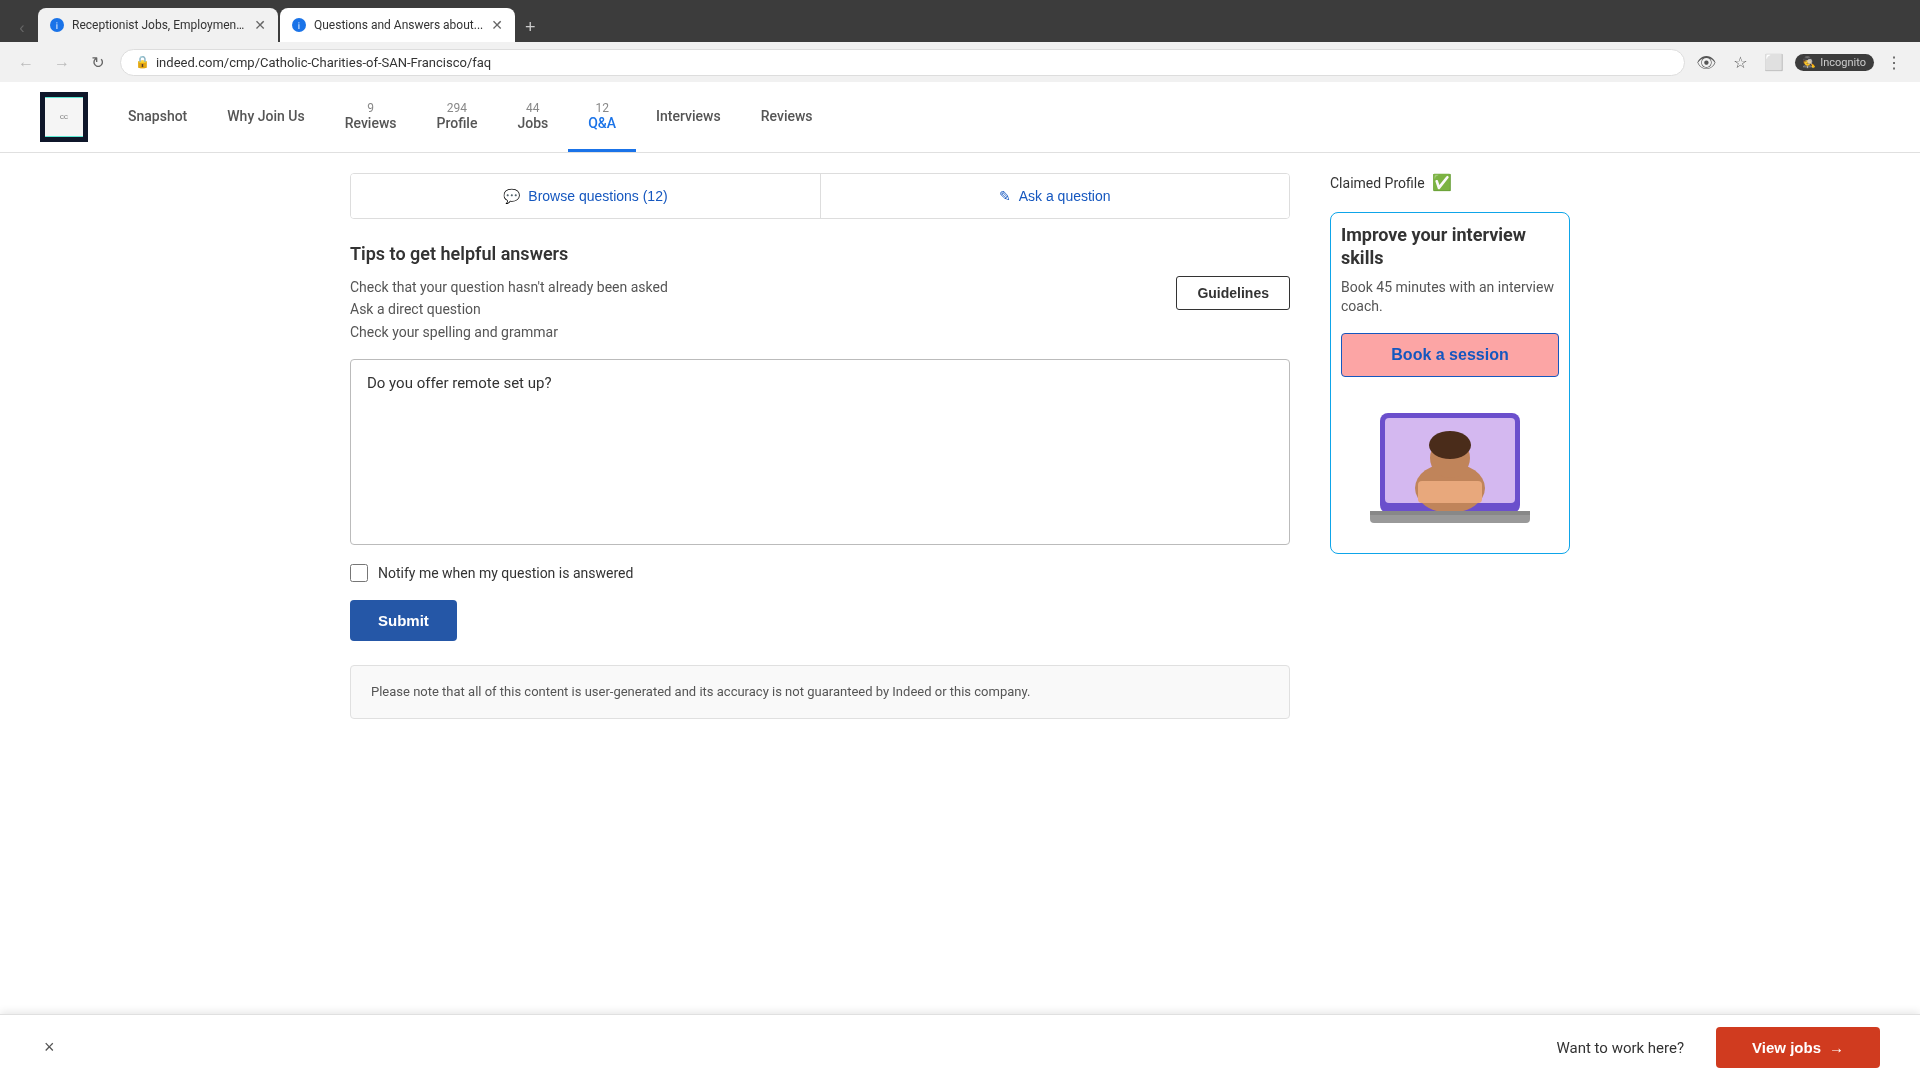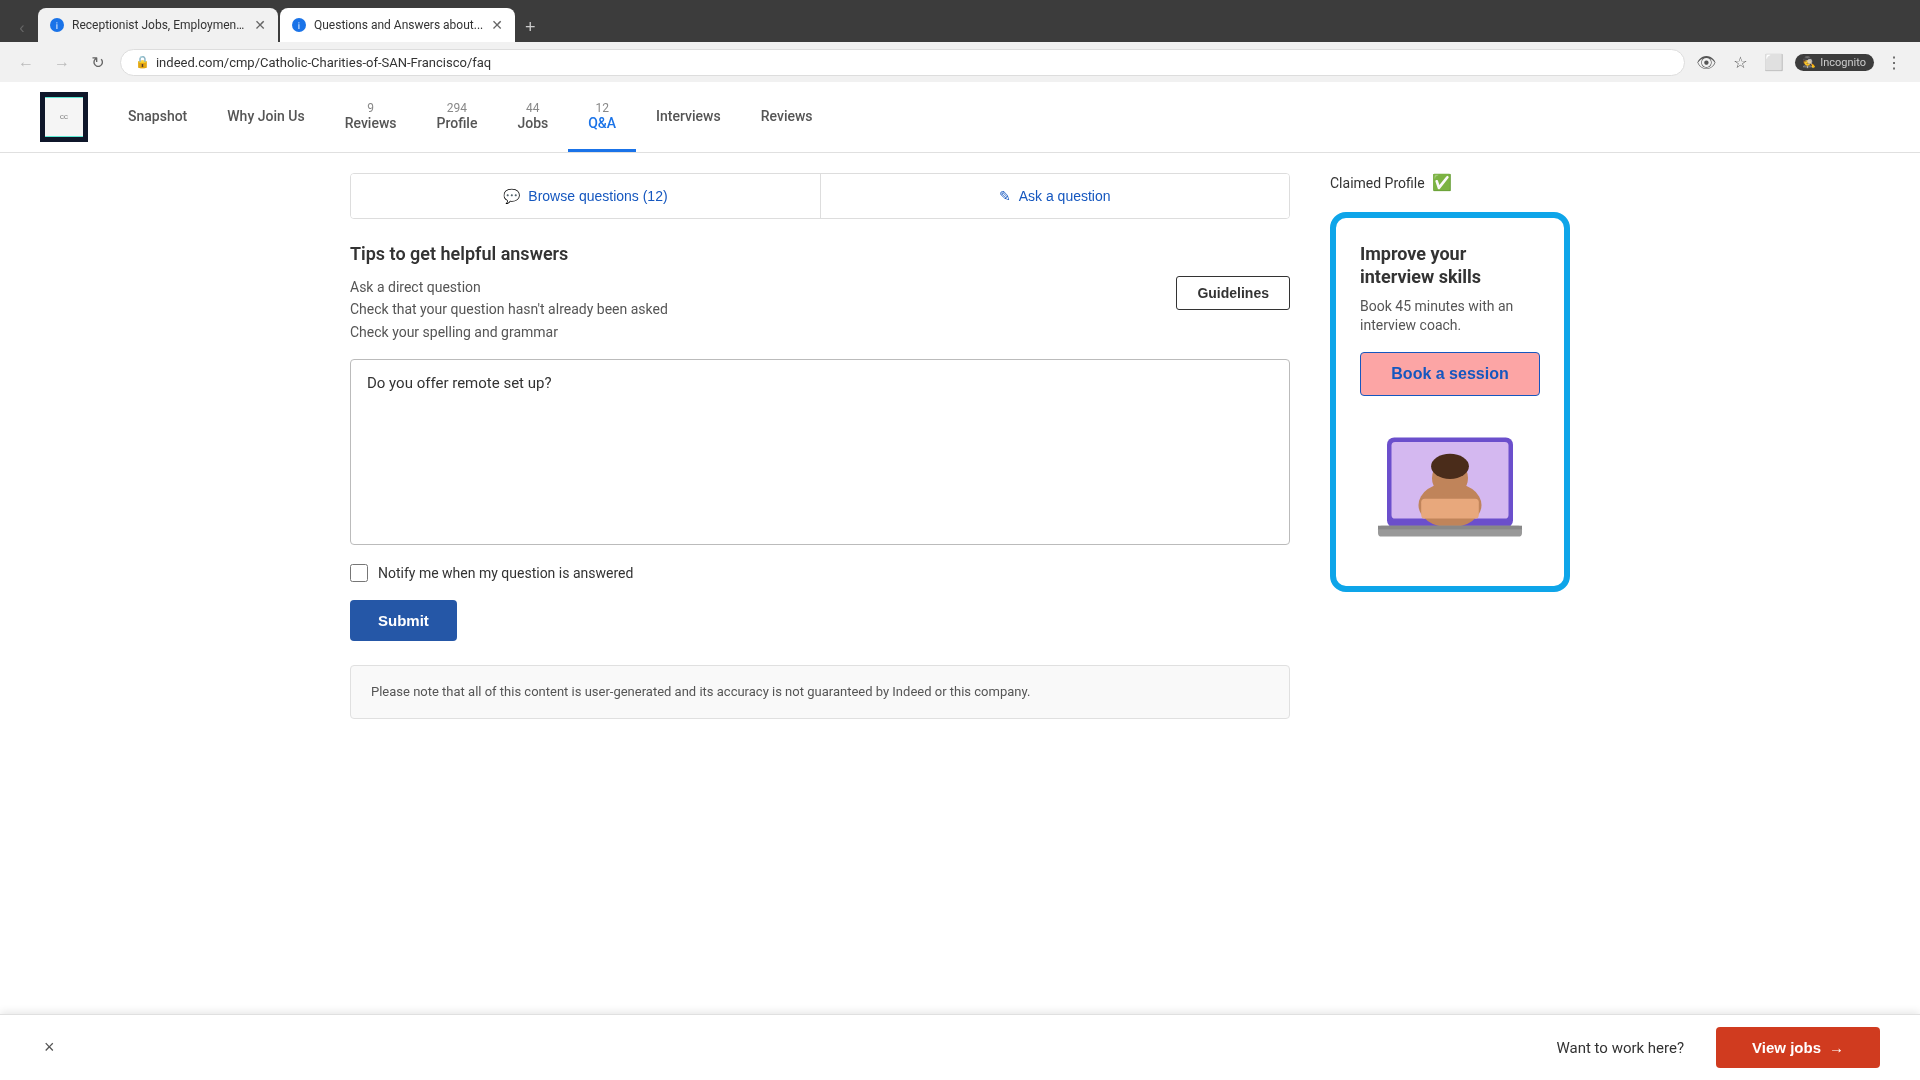--- a/index.html
+++ b/index.html
@@ -70,7 +70,7 @@
     .claimed-profile { display: flex; align-items: center; gap: 8px; margin-top: 20px; margin-bottom: 20px; font-size: 14px; color: #333; }
     .claimed-check { color: #1e8a1e; font-size: 16px; }
 
-    .interview-card { border: 6px solid #0ea5e9; border-radius: 16px; padding: 24px; }
+    .interview-card { border: 1px solid #0ea5e9; border-radius: 8px; padding: 10px; }
     .interview-card-title { font-size: 18px; font-weight: 700; color: #333; margin-bottom: 8px; line-height: 1.3; }
     .interview-card-desc { font-size: 14px; color: #555; margin-bottom: 16px; line-height: 1.4; }
     .book-session-btn { width: 100%; border: 1.5px solid #1557bf; background: #fca5a5; color: #1557bf; font-size: 16px; font-weight: 600; padding: 12px; border-radius: 4px; cursor: pointer; }

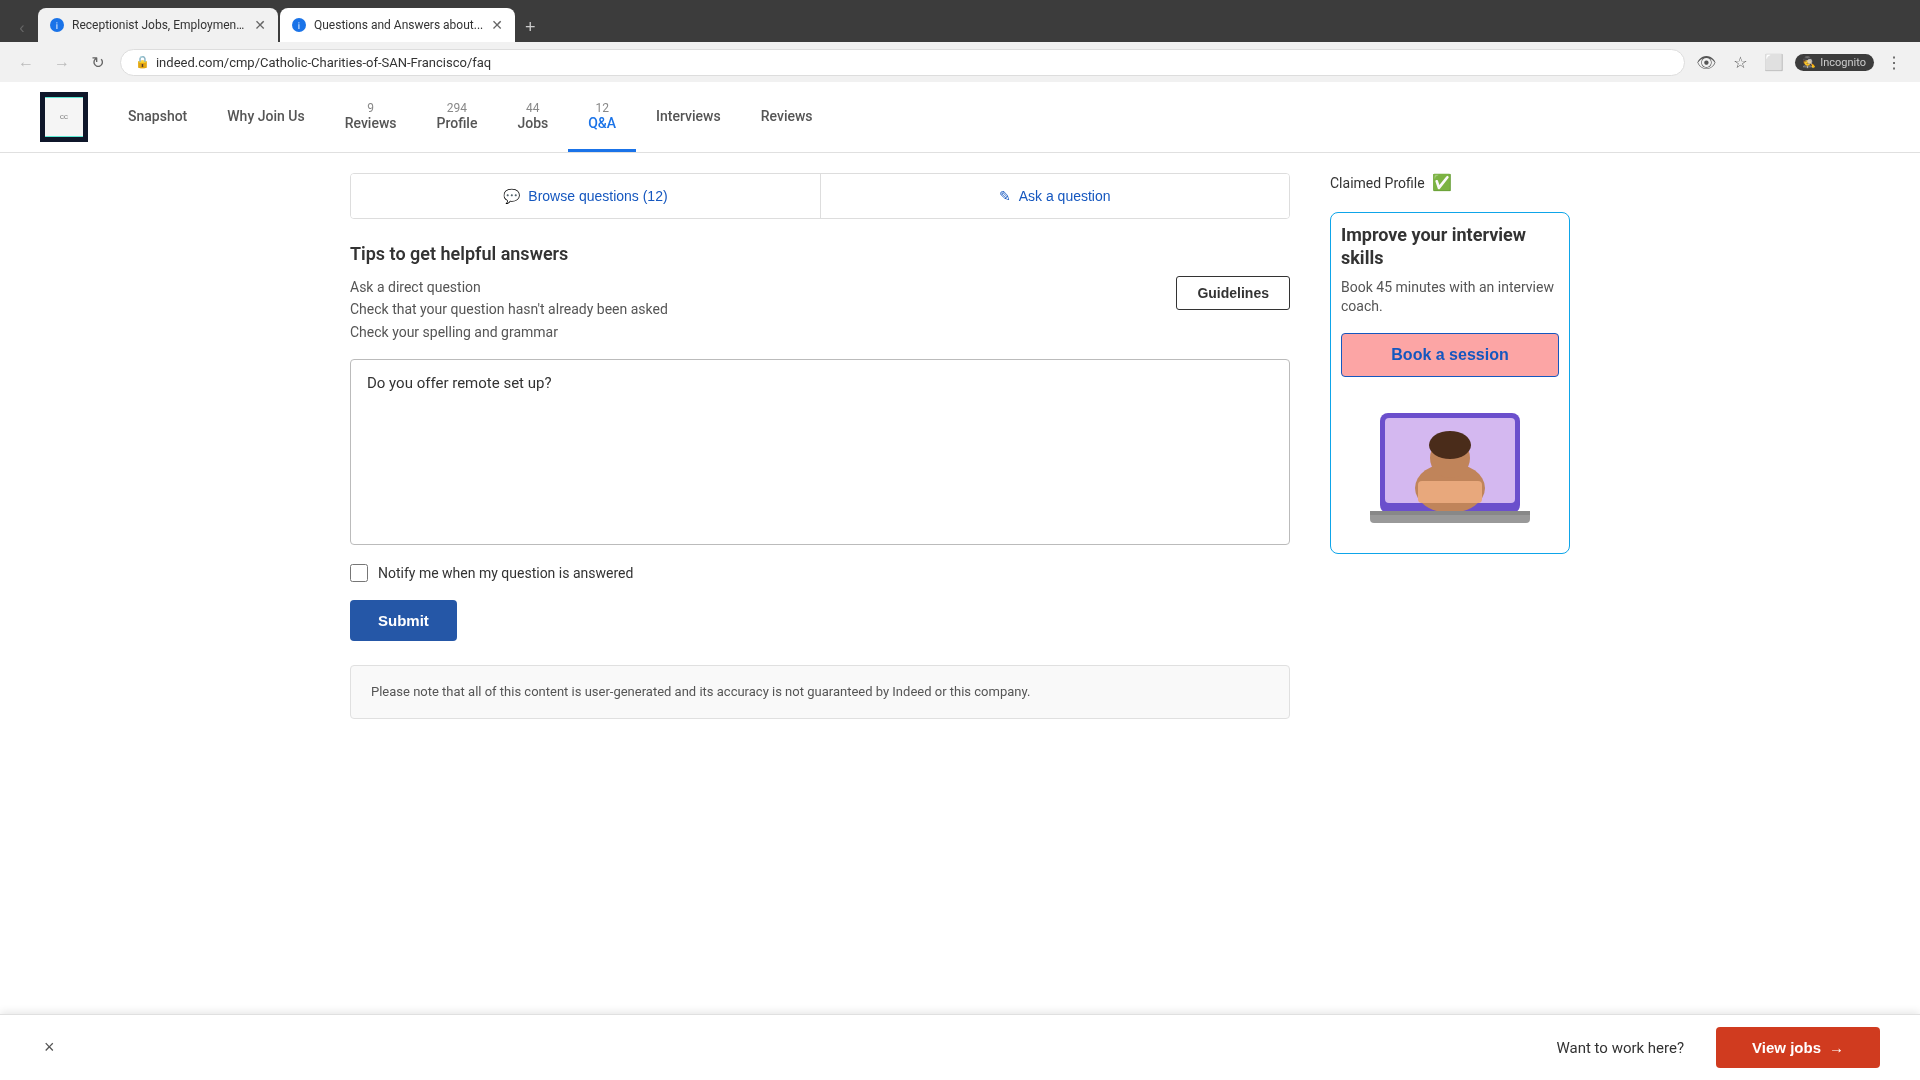--- a/index.html
+++ b/index.html
@@ -189,8 +189,8 @@
       <div class="tips-list clearfix">
         <button class="guidelines-btn">Guidelines</button>
         <div id="tips-container">
+            <p>Check that your question hasn't already been asked</p>
             <p>Ask a direct question</p>
-            <p>Check that your question hasn't already been asked</p>
             <p>Check your spelling and grammar</p>
           </div>
       </div>

